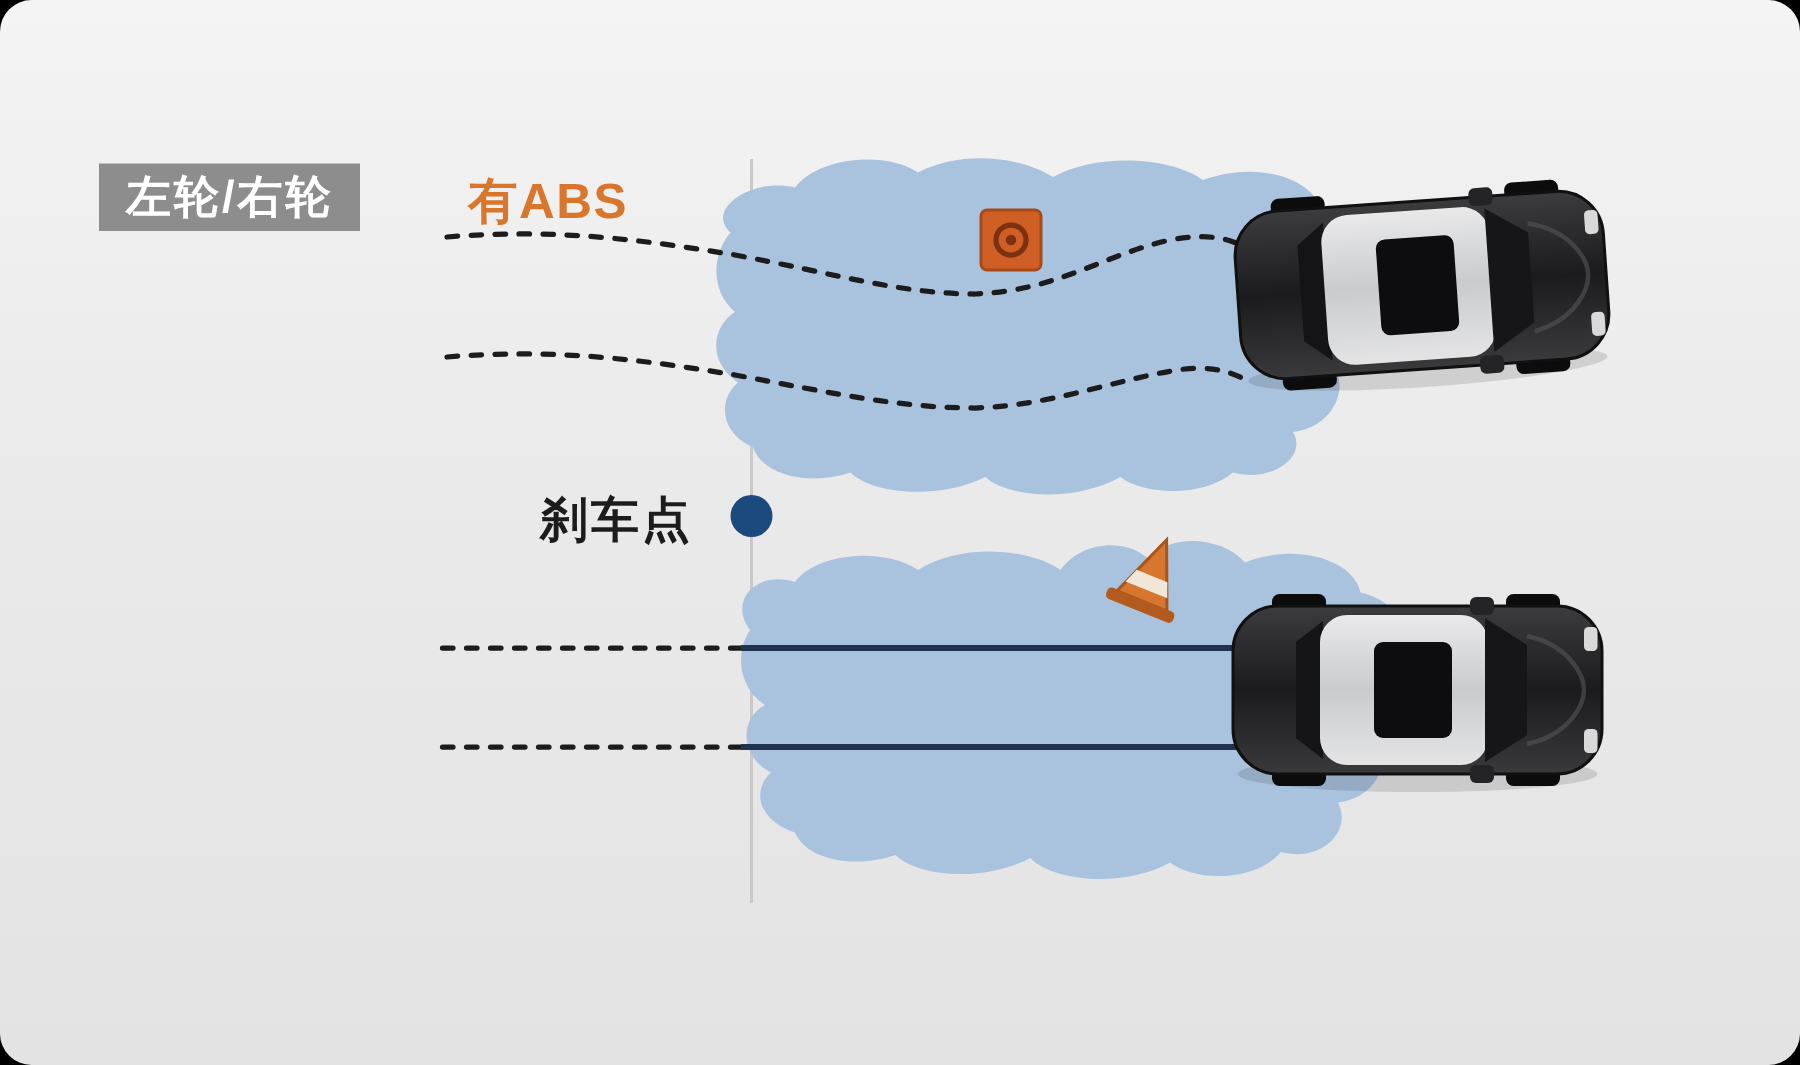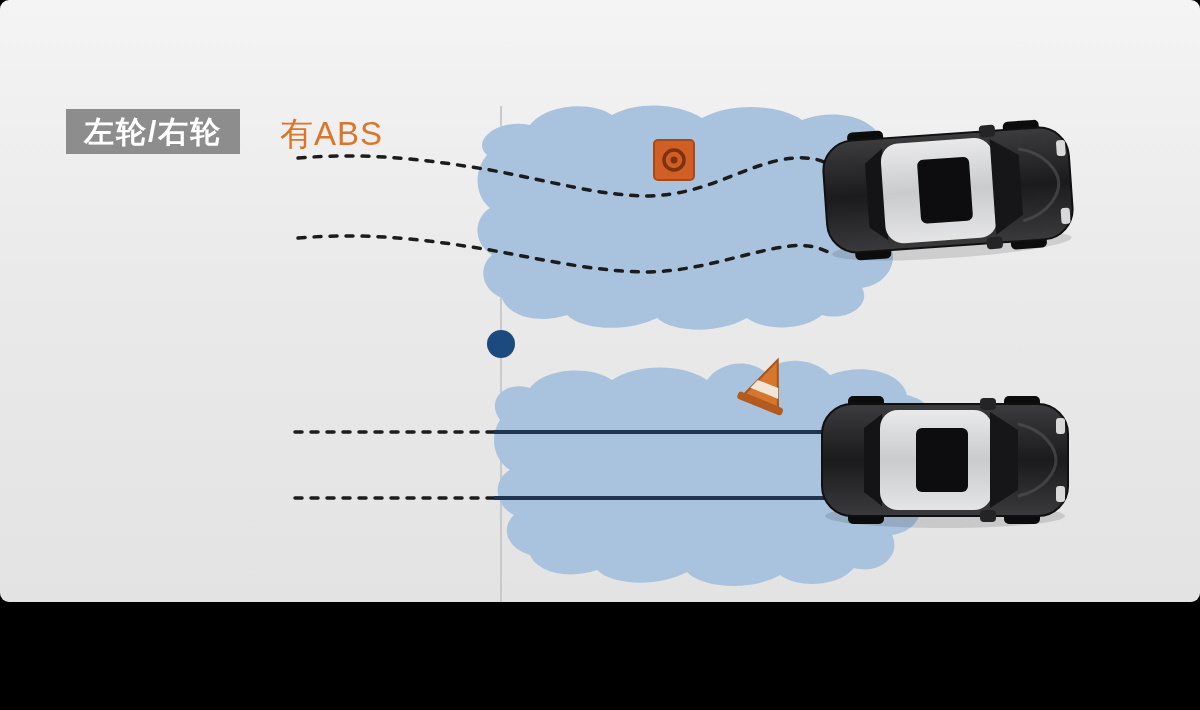--- a/index.html
+++ b/index.html
@@ -8,8 +8,8 @@
     font-family:"Liberation Sans","DejaVu Sans",sans-serif;
   }
   .canvas{
-    position:relative;width:1200px;height:602px;
-    border-radius:9px;overflow:hidden;
+    position:relative;width:1200px;height:710px;
+    border-radius:21px;overflow:hidden;
     background:linear-gradient(180deg,#f4f4f4 0%,#eaeaea 45%,#e3e3e3 100%);
   }
   .diagram-svg{position:absolute;left:0;top:0;width:1200px;height:710px;}

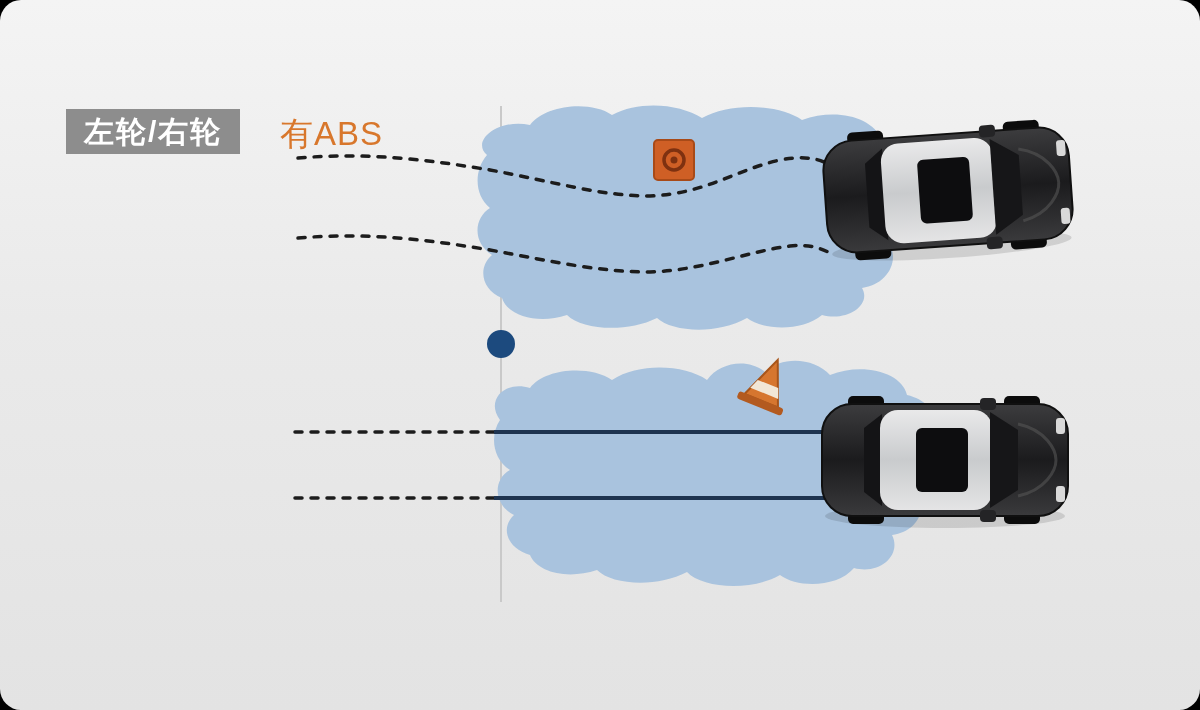--- a/index.html
+++ b/index.html
@@ -21,8 +21,8 @@
     padding:6px 18px;line-height:1.1;
   }
   .with-abs{
-    left:280px;top:112px;
-    color:#d8772c;font-size:33px;font-weight:normal;letter-spacing:1px;
+    left:312px;top:112px;
+    color:#d8772c;font-size:33px;font-weight:bold;letter-spacing:1px;
   }
   .brake-point{
     left:360px;top:325px;

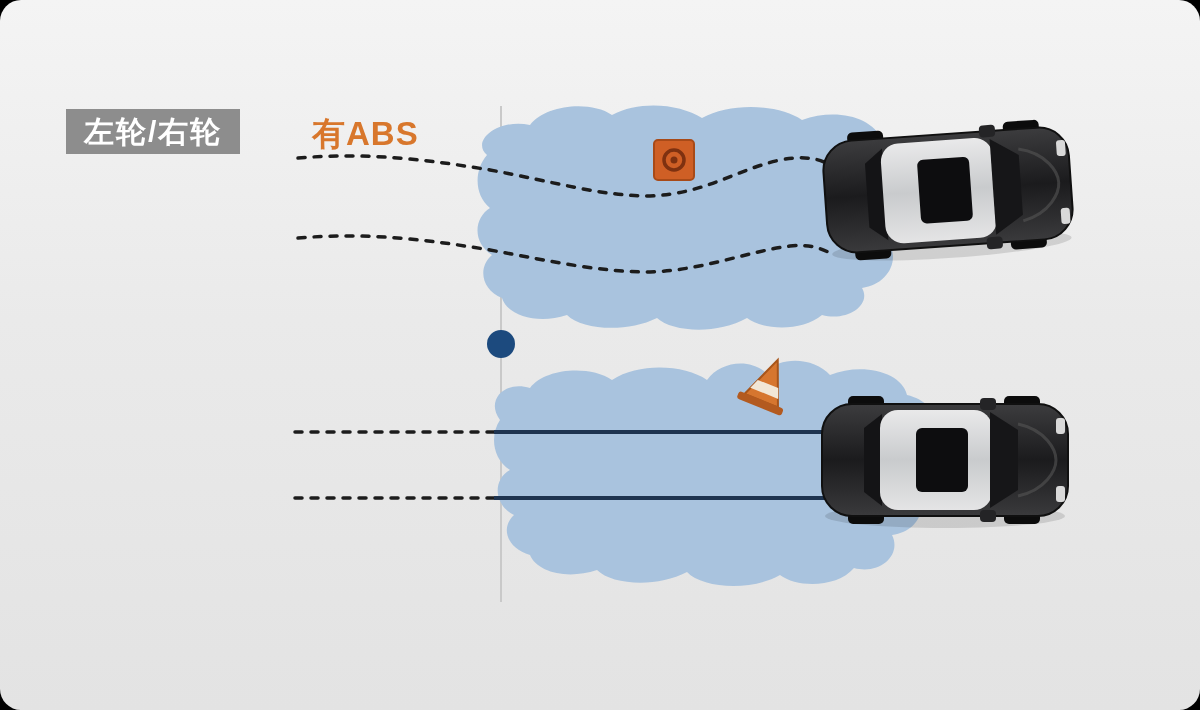--- a/index.html
+++ b/index.html
@@ -153,6 +153,7 @@
 
   <div class="label wheel-badge">左轮/右轮</div>
   <div class="label with-abs">有ABS</div>
+  <div class="label brake-point">刹车点</div>
 
 </div>
 

